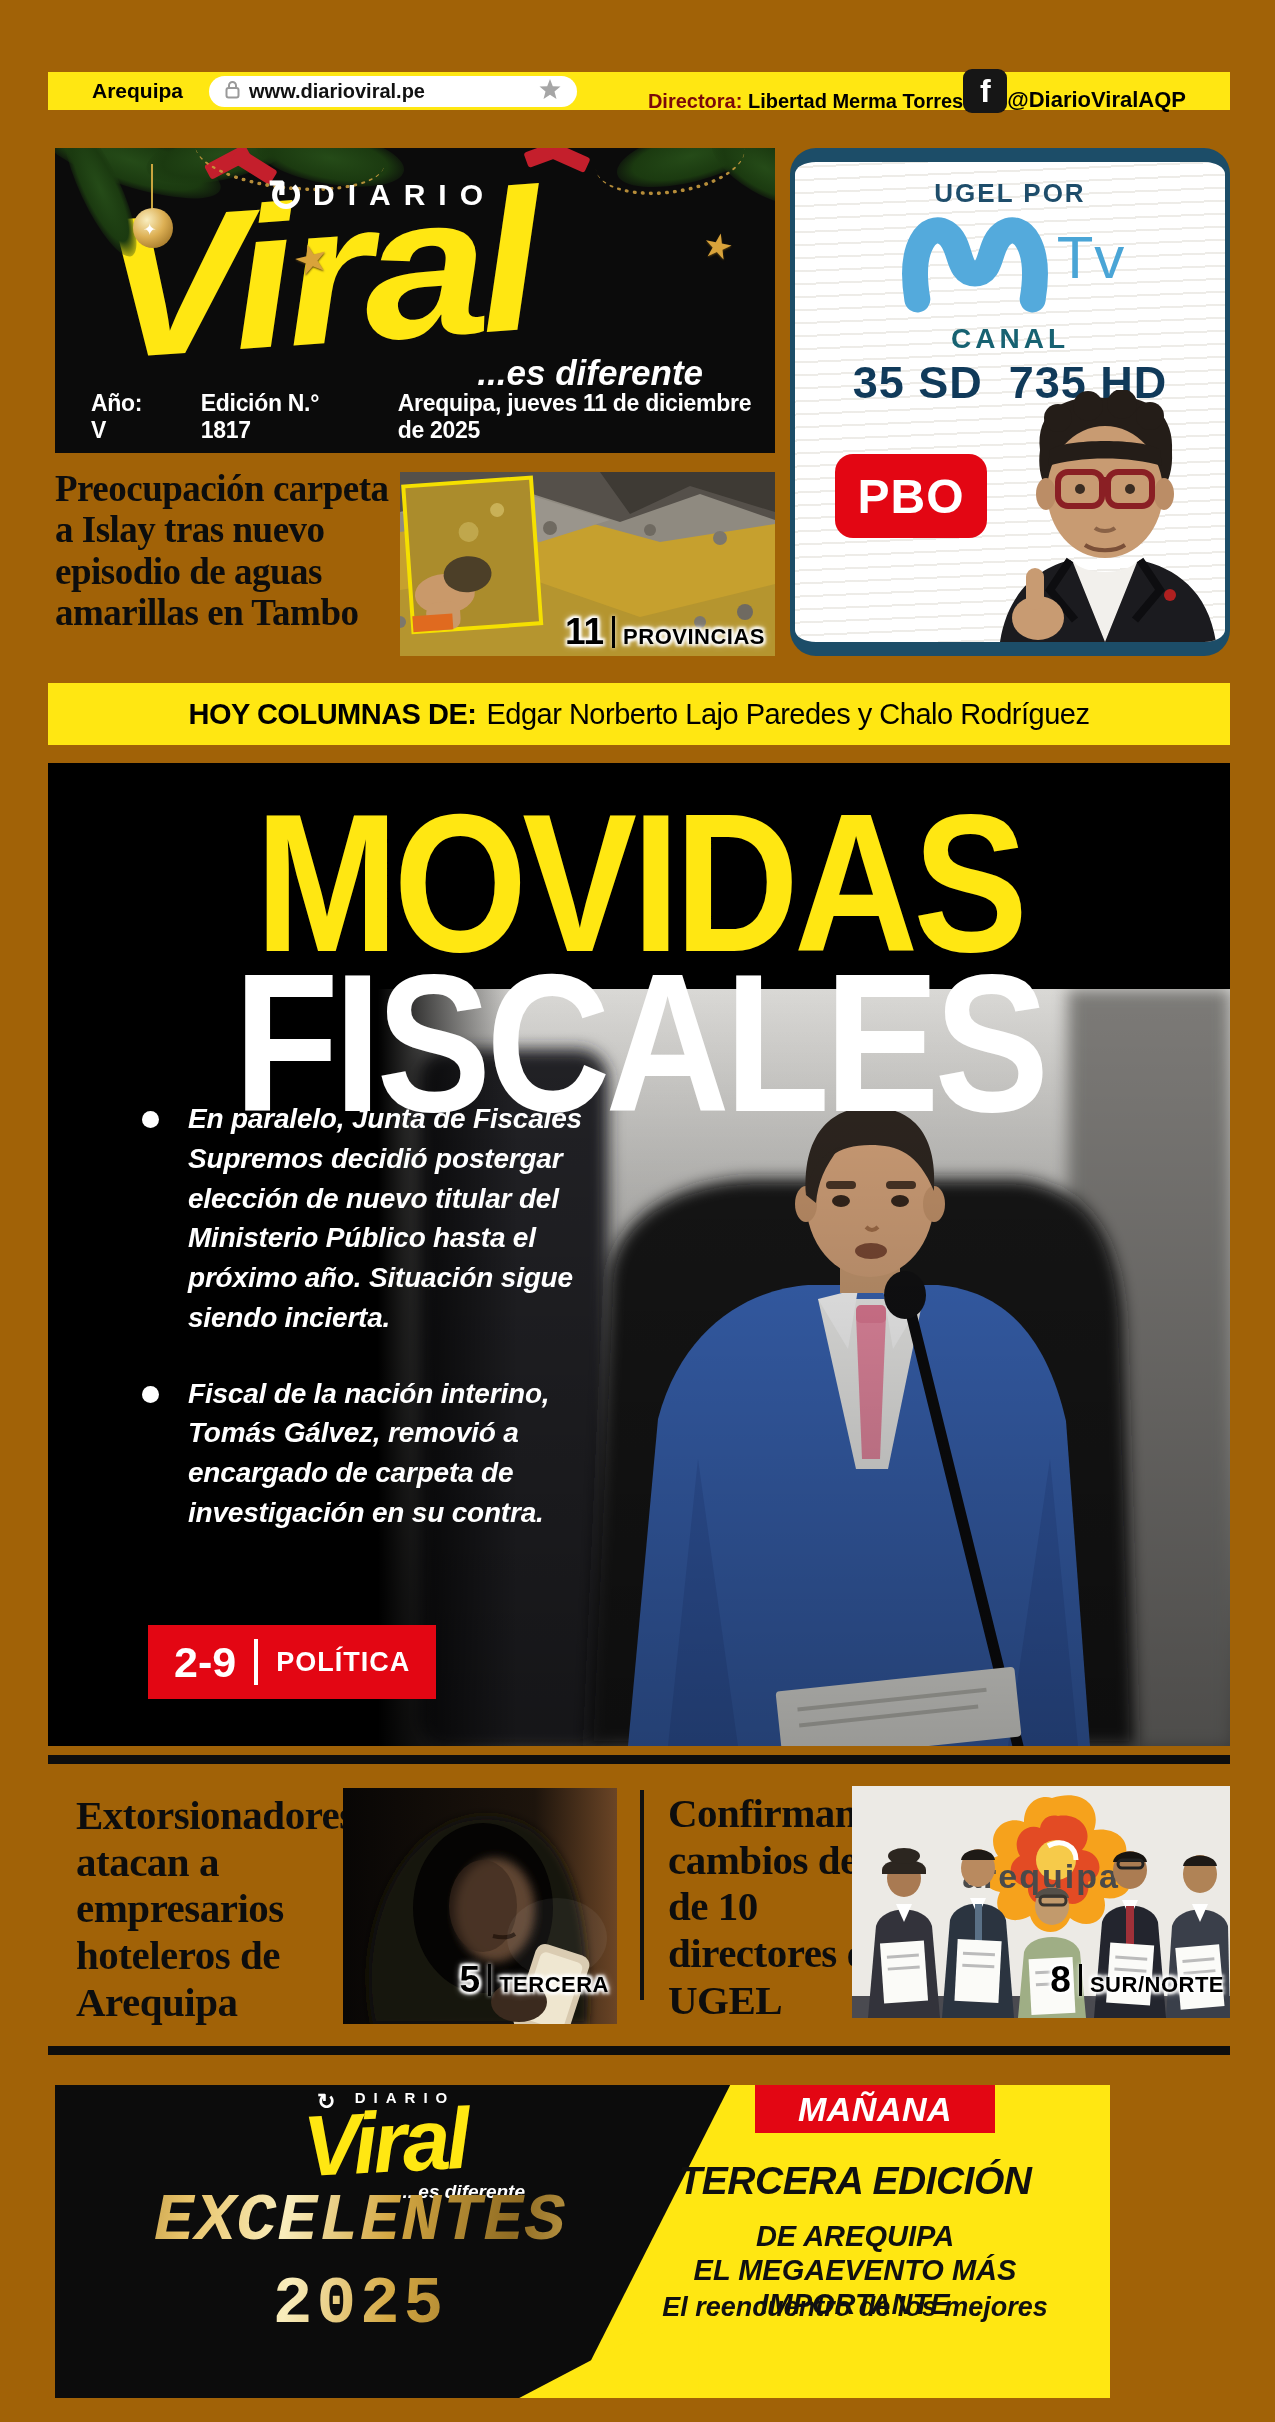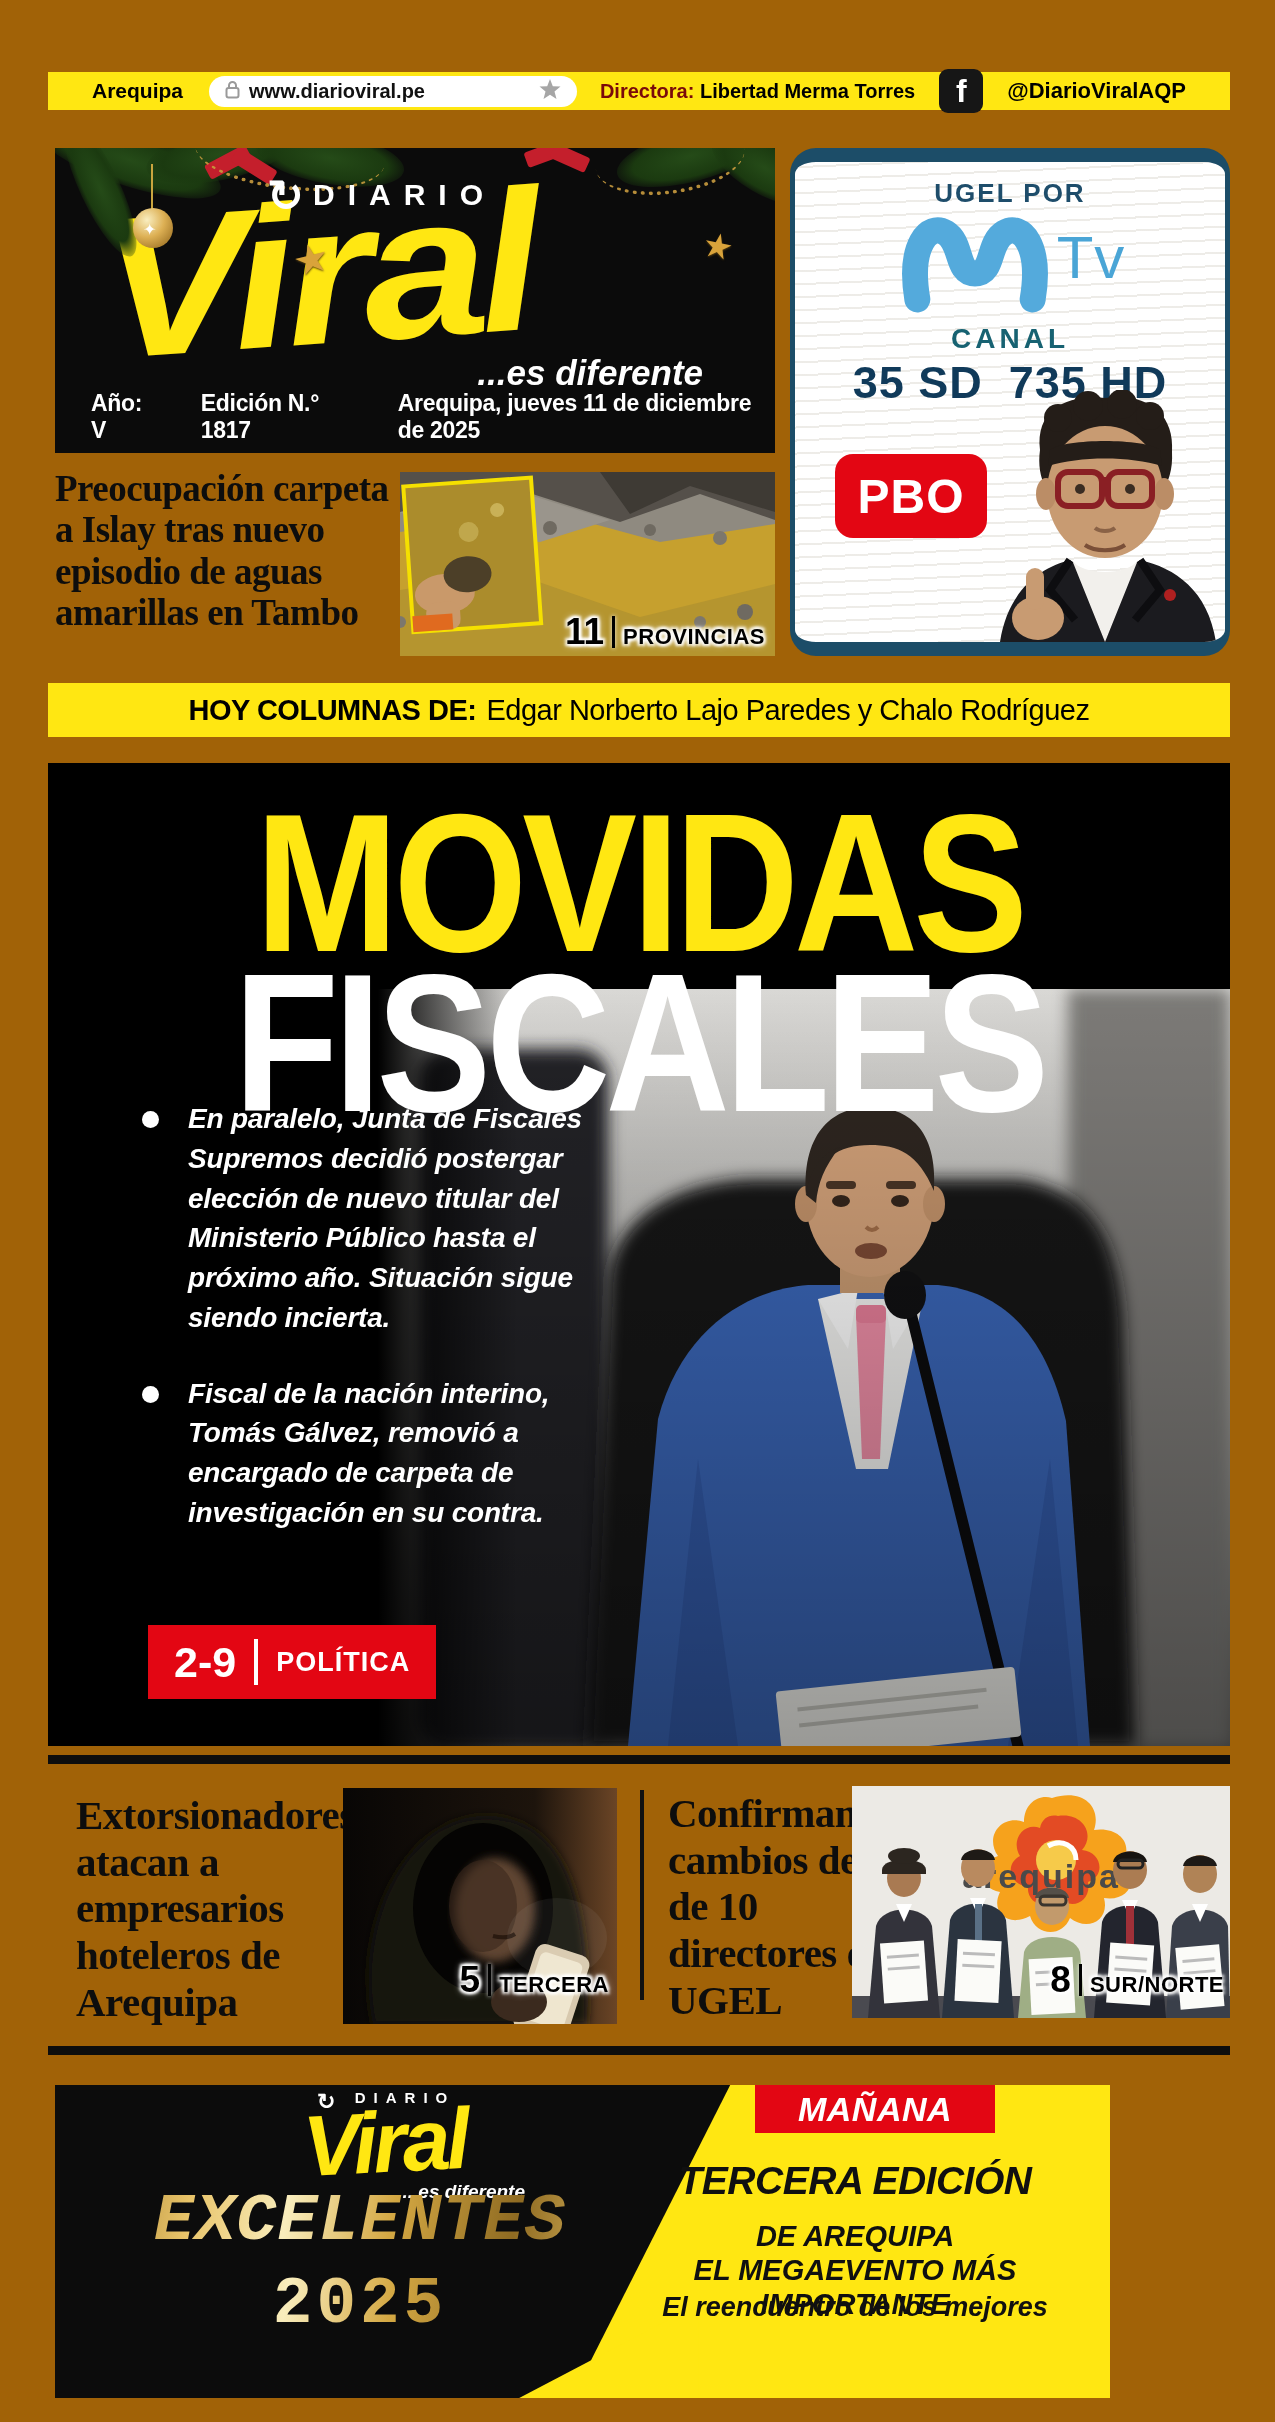--- a/index.html
+++ b/index.html
@@ -22,7 +22,7 @@
   }
   .url-text { font-size:20px; font-weight:600; color:#111; }
   .pill-star { margin-left:auto; }
-  .topbar-right { margin-left:auto; display:flex; align-items:center; gap:24px; }
+  .topbar-right { margin-left:auto; display:flex; align-items:flex-end; gap:0; }
   .director { font-size:20px; color:#000; font-weight:600; white-space:nowrap; }
   .director b { color:#7a0a0a; font-weight:800; }
   .fb-icon {

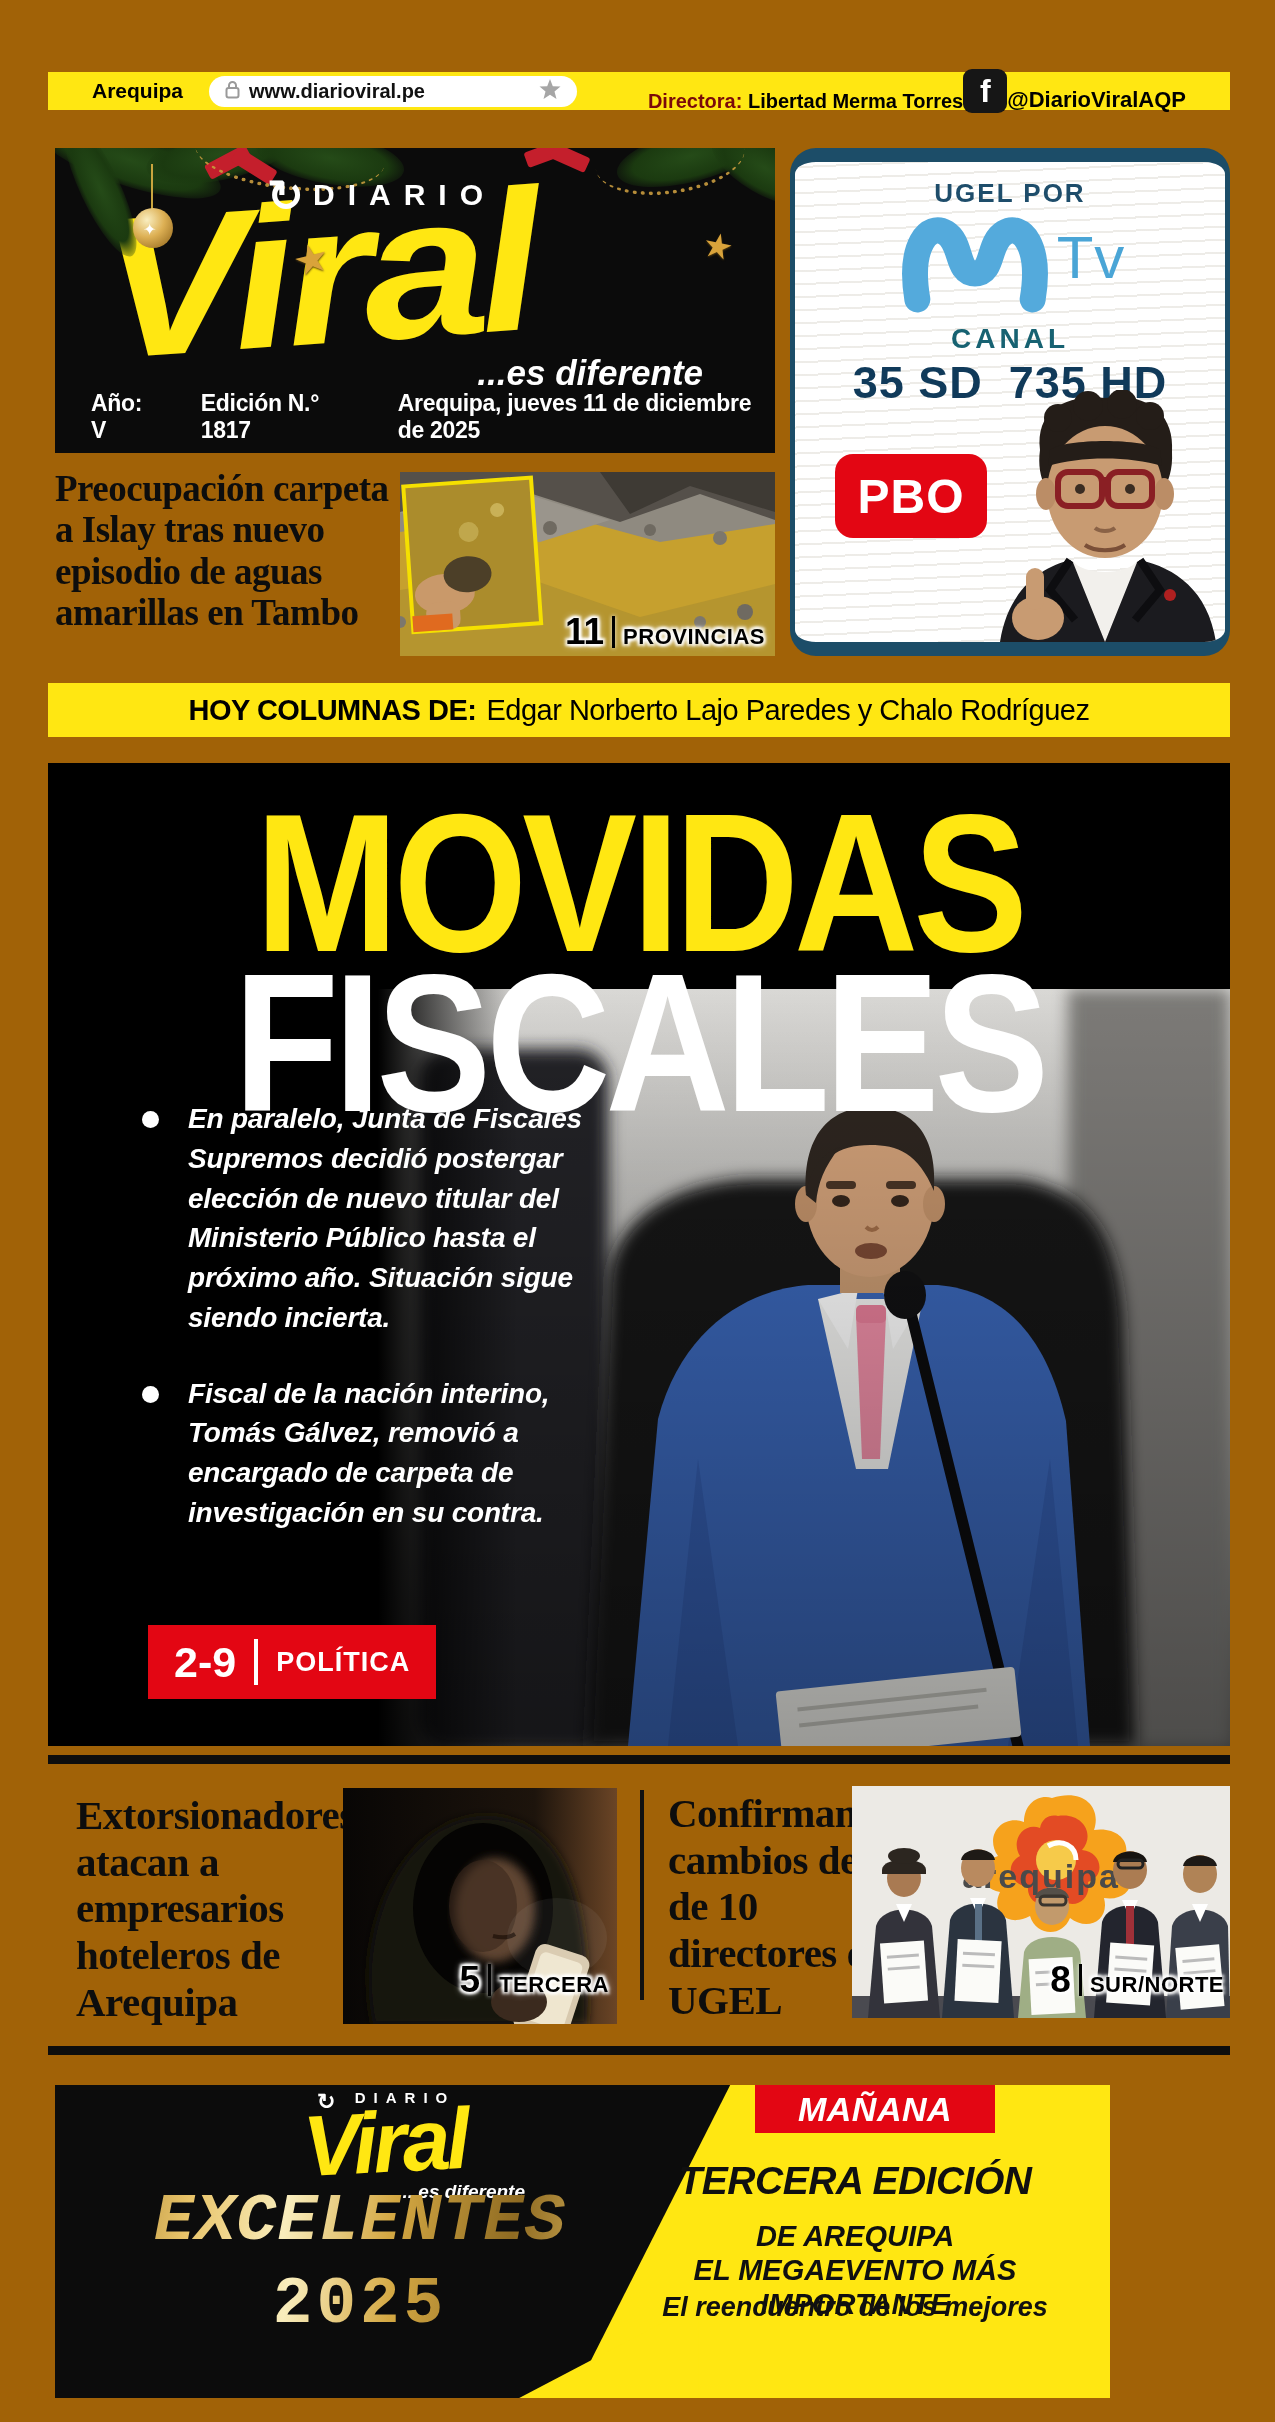--- a/index.html
+++ b/index.html
@@ -135,7 +135,7 @@
 
   
   .columnsbar {
-    position:absolute; left:48px; top:683px; width:1182px; height:54px; background:#ffe712;
+    position:absolute; left:48px; top:683px; width:1182px; height:62px; background:#ffe712;
     display:flex; align-items:center; justify-content:center; gap:10px;
   }
   .columnsbar .lbl { font-weight:900; font-size:29px; color:#000; letter-spacing:-0.5px; }

